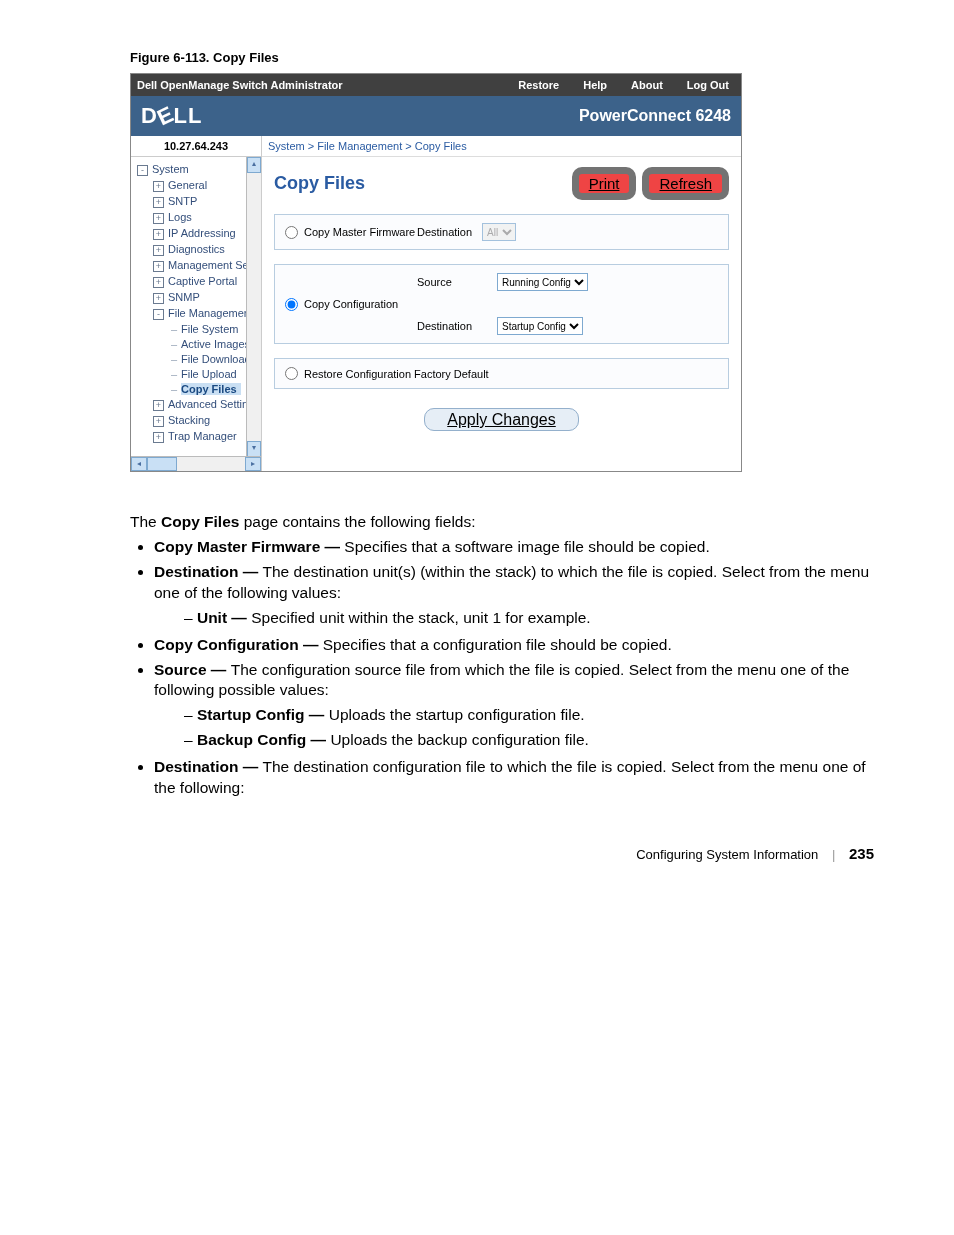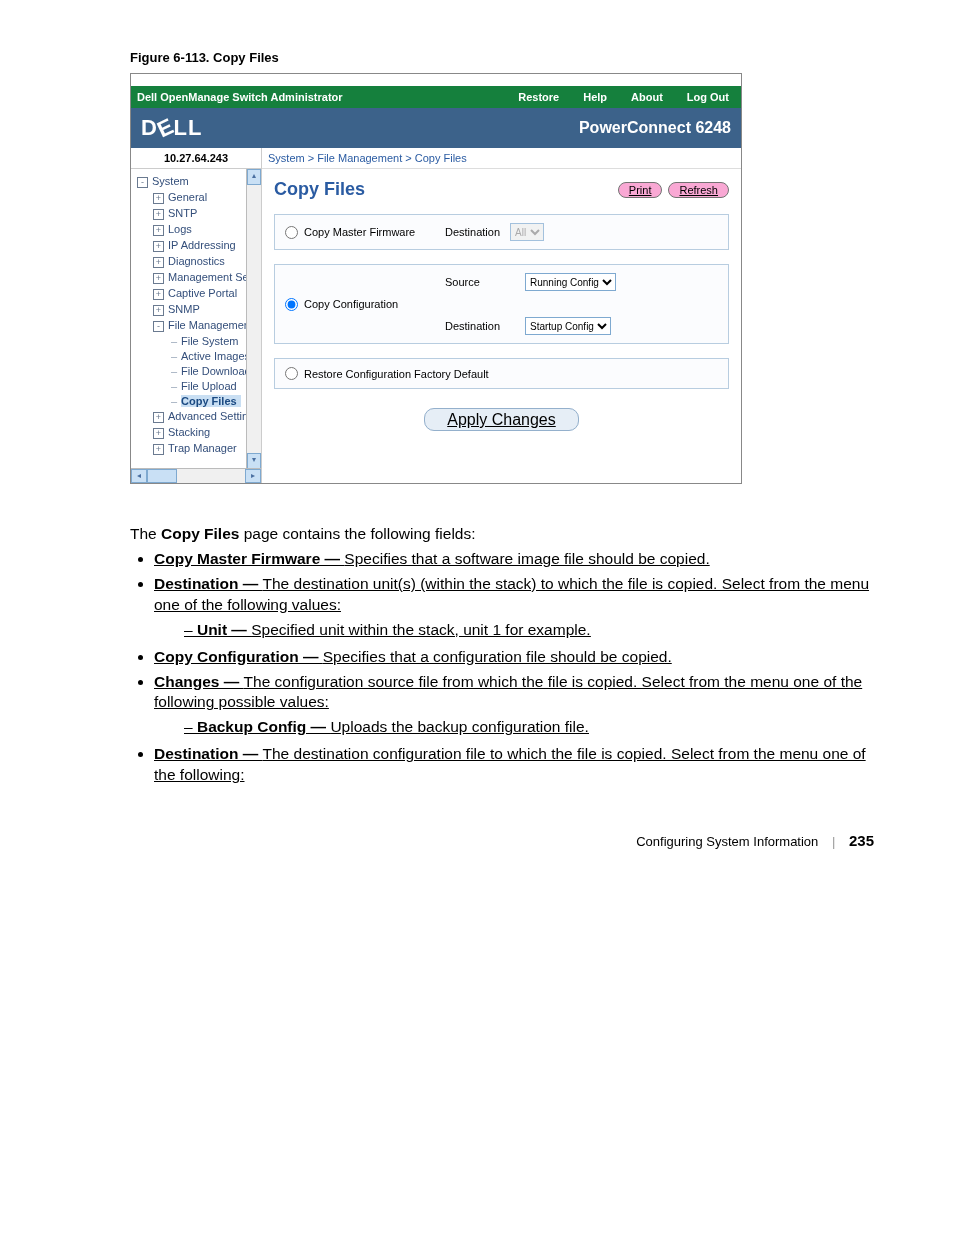--- a/index.html
+++ b/index.html
@@ -26,14 +26,13 @@
     margin-bottom: 40px;
   }
   .topbar {
-    background: #15803d;
+    background: #404040;
     color: #fff;
     display: flex;
     align-items: center;
     height: 22px;
     font-weight: bold;
     font-size: 11px;
-    margin-top: 12px;
   }
   .topbar-title {
     flex: 1;

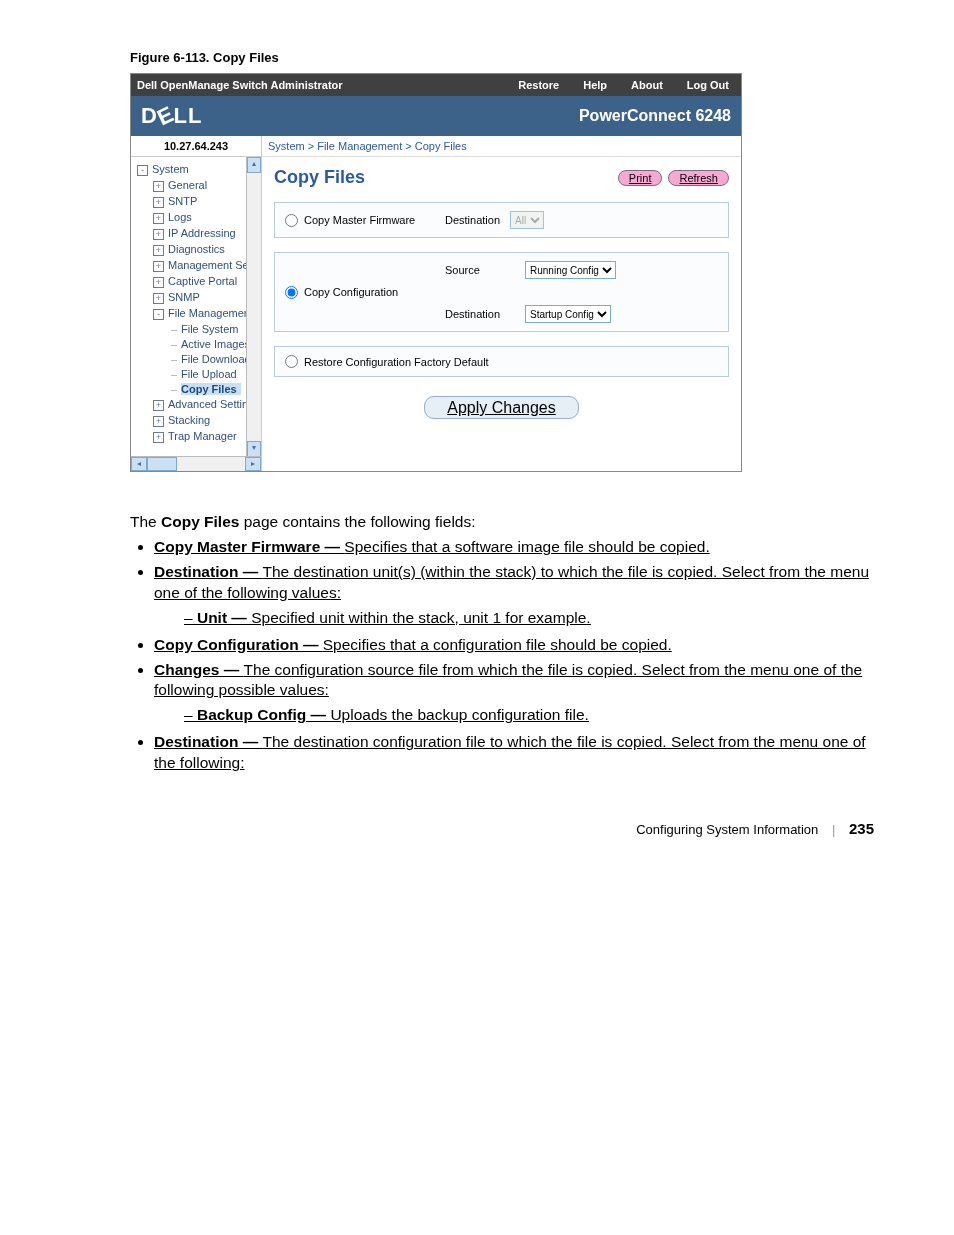--- a/index.html
+++ b/index.html
@@ -187,12 +187,12 @@
     flex: 1;
   }
   .pill {
-    background: #f9a8d4;
-    border: 1px solid #737373;
+    background: #ef4444;
+    border: 7px solid #737373;
     border-radius: 10px;
     padding: 1px 10px;
     margin-left: 6px;
-    font-size: 11px;
+    font-size: 15px;
     text-decoration: underline;
     color: #000;
   }

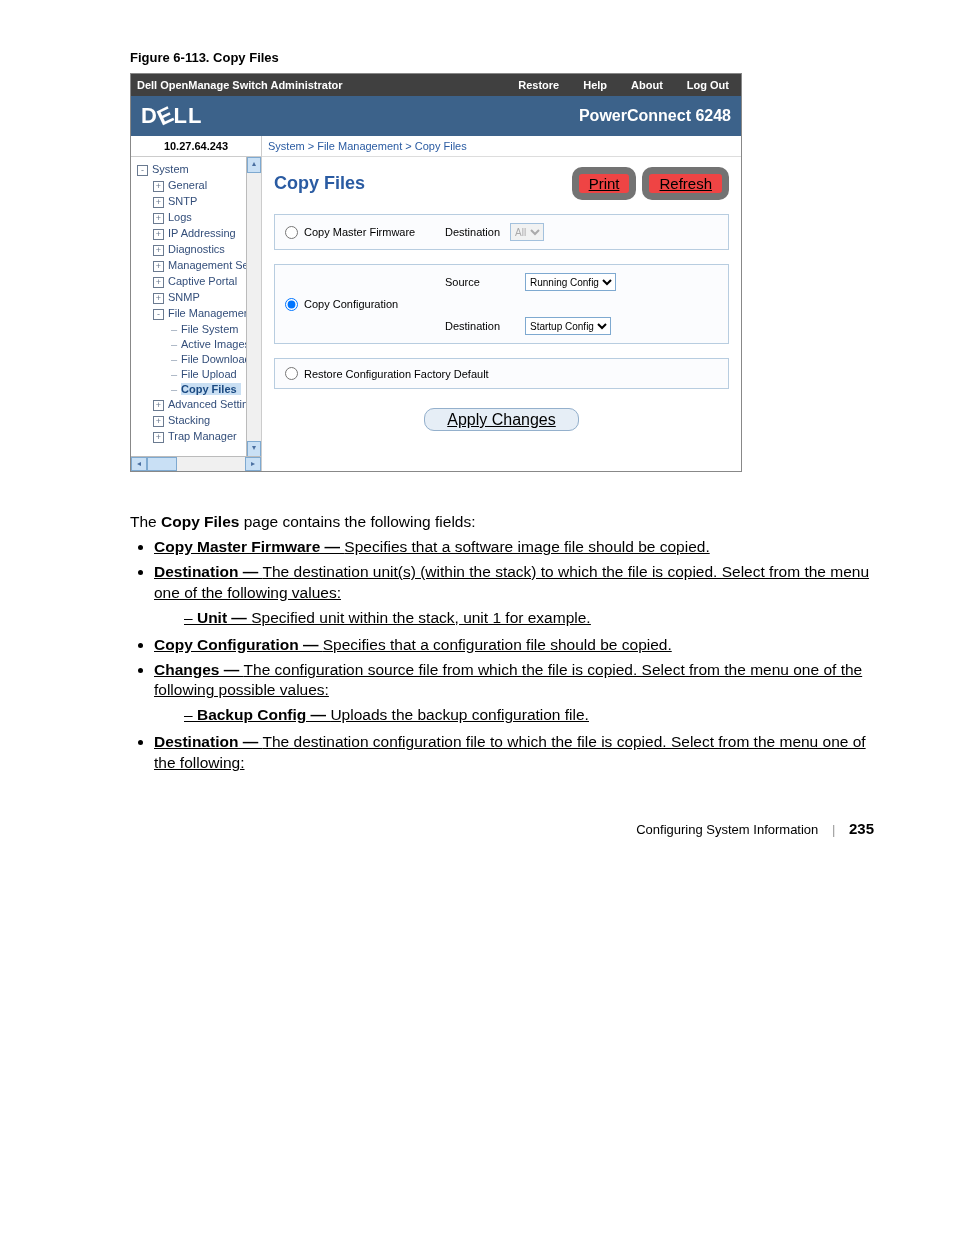--- a/index.html
+++ b/index.html
@@ -208,7 +208,7 @@
     padding: 8px 10px;
   }
   .panel .left {
-    width: 160px;
+    width: 132px;
     display: flex;
     align-items: center;
   }

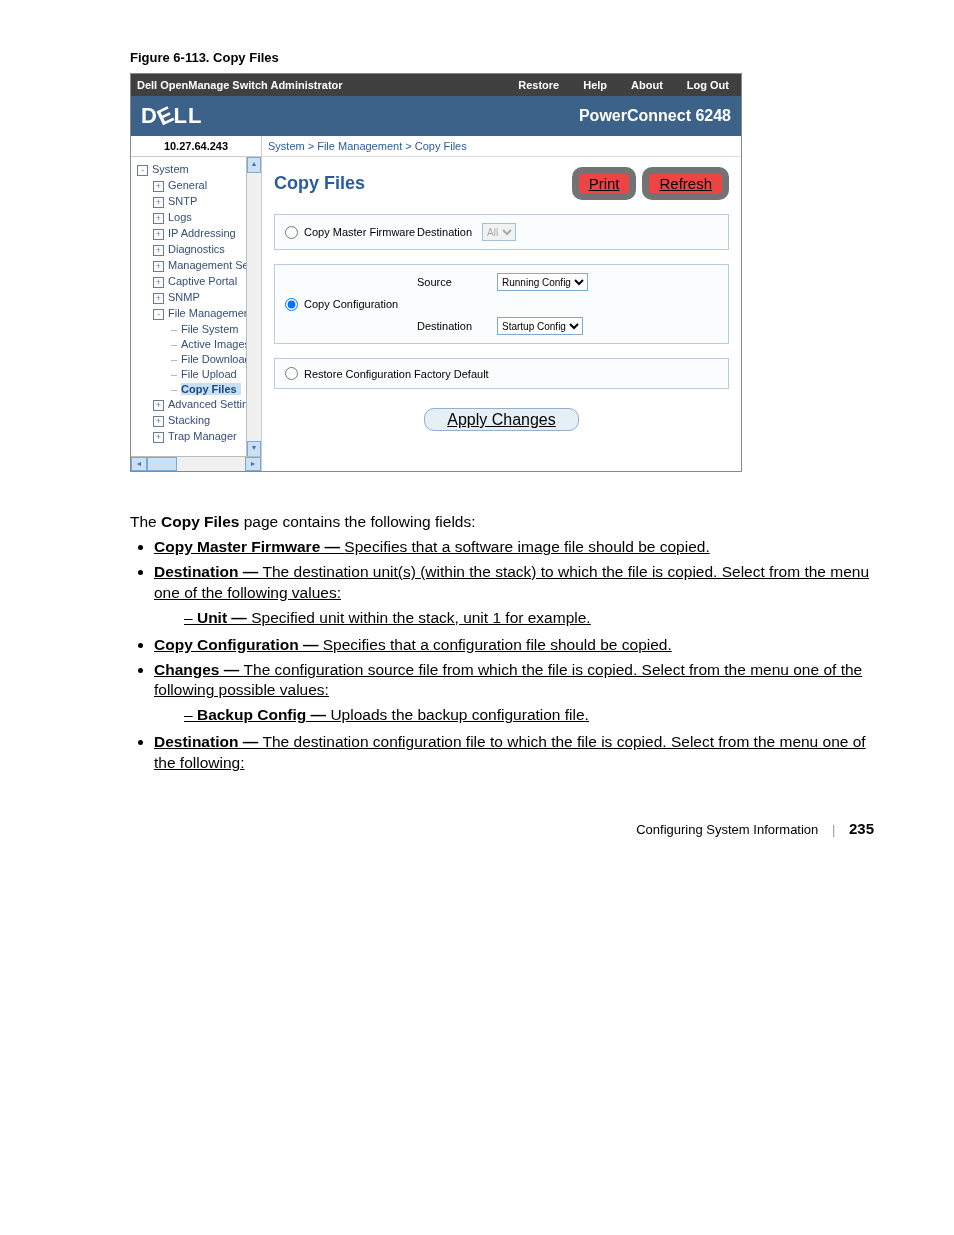--- a/index.html
+++ b/index.html
@@ -245,7 +245,7 @@
   .doc-text { font-size: 15.5px; line-height: 1.35; }
   .doc-text p { margin: 0 0 4px 0; }
   .doc-text ul { margin: 2px 0 6px 24px; padding: 0; }
-  .doc-text ul li { margin: 4px 0; text-decoration: underline; }
+  .doc-text ul li { margin: 4px 0; }
   .doc-text ul ul { margin-left: 30px; list-style: none; }
   .doc-text ul ul li::before {
     content: "–  ";

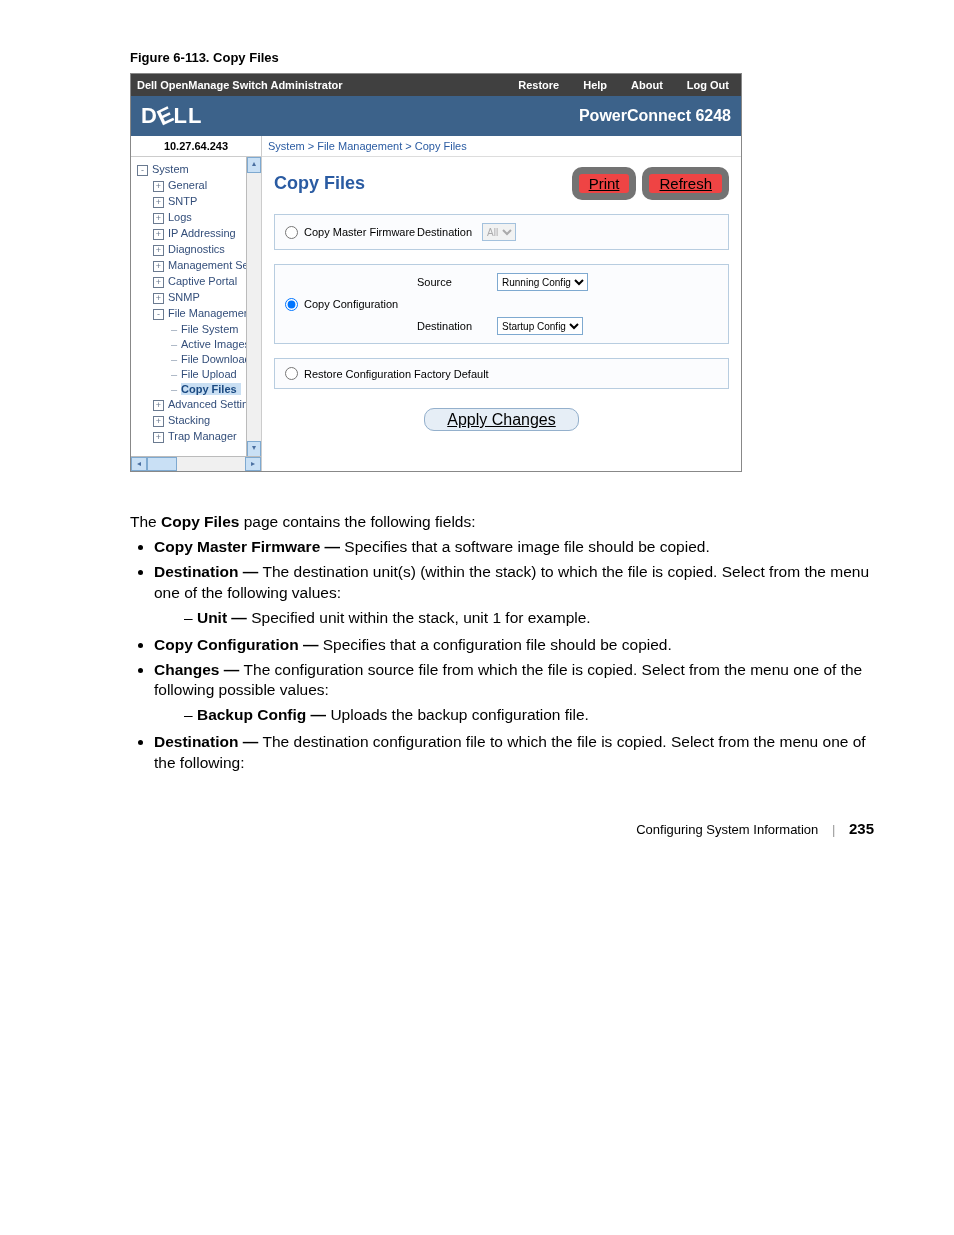--- a/index.html
+++ b/index.html
@@ -389,7 +389,7 @@
         </ul>
       </li>
       <li><b>Copy Configuration — </b><span>Specifies that a configuration file should be copied.</span></li>
-      <li><b>Changes — </b><span>The configuration source file from which the file is copied. Select from the menu one of the following possible values:</span>
+      <li><b>Source — </b><span>The configuration source file from which the file is copied. Select from the menu one of the following possible values:</span>
         <ul>
           <li><b>Backup Config — </b><span>Uploads the backup configuration file.</span></li>
         </ul>

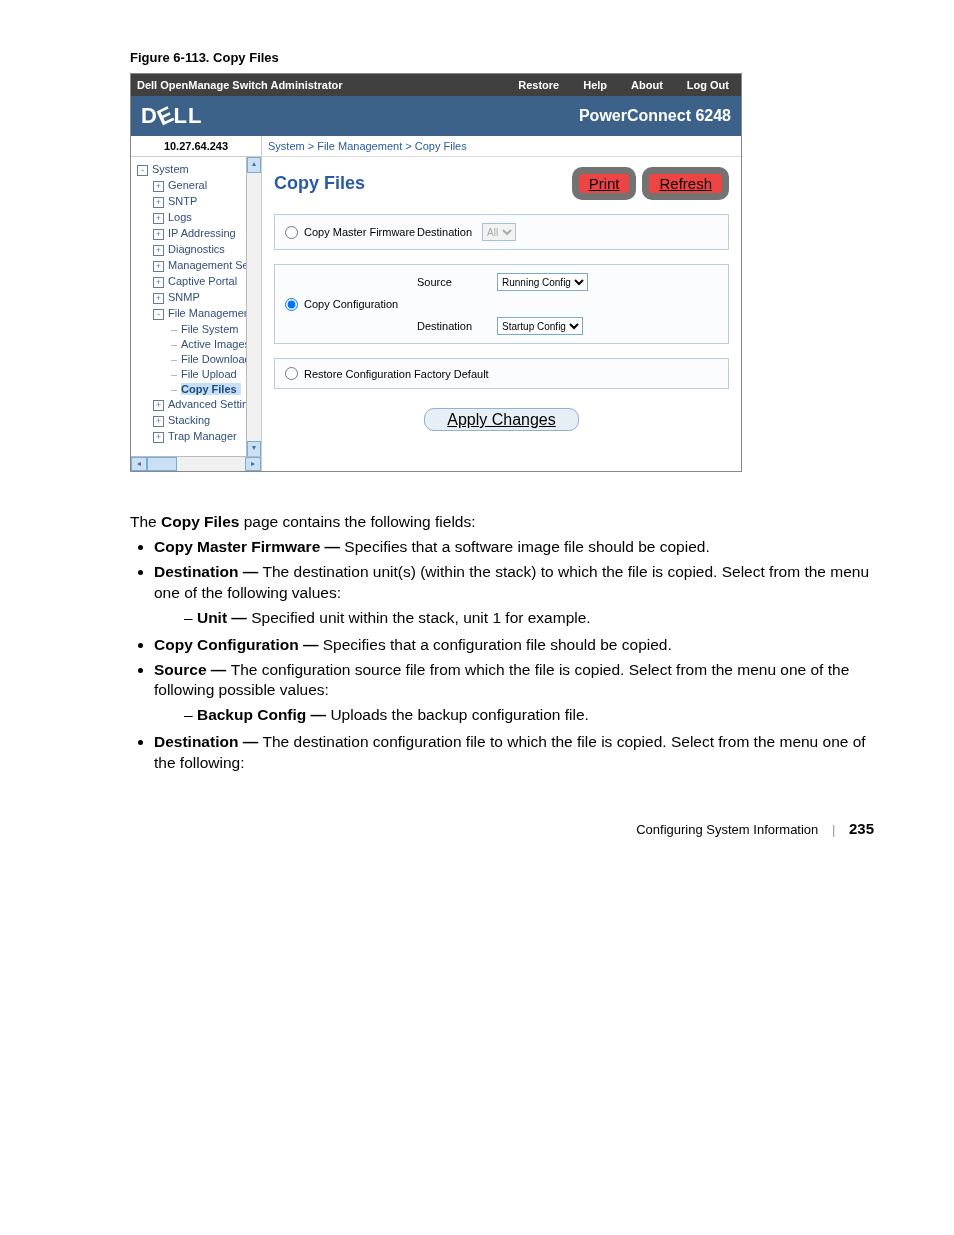--- a/index.html
+++ b/index.html
@@ -391,6 +391,7 @@
       <li><b>Copy Configuration — </b><span>Specifies that a configuration file should be copied.</span></li>
       <li><b>Source — </b><span>The configuration source file from which the file is copied. Select from the menu one of the following possible values:</span>
         <ul>
+          <li><b>Startup Config — </b><span>Uploads the startup configuration file.</span></li>
           <li><b>Backup Config — </b><span>Uploads the backup configuration file.</span></li>
         </ul>
       </li>

